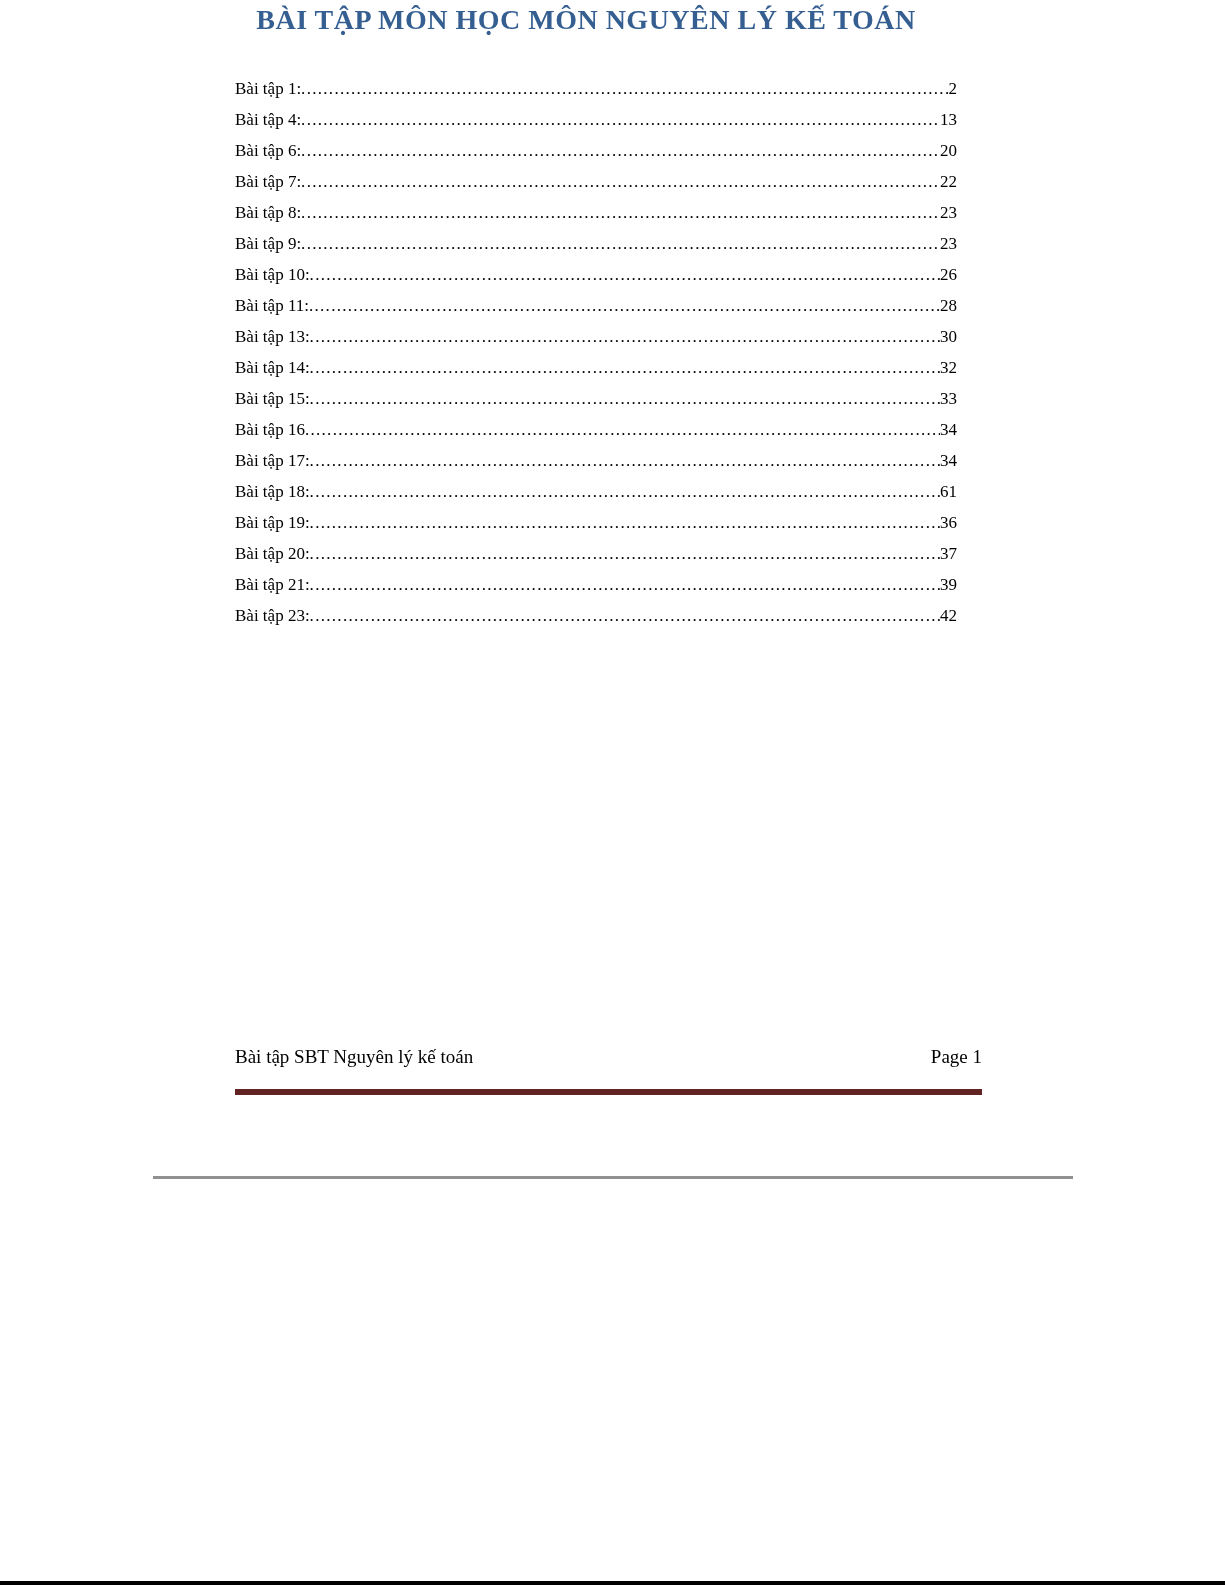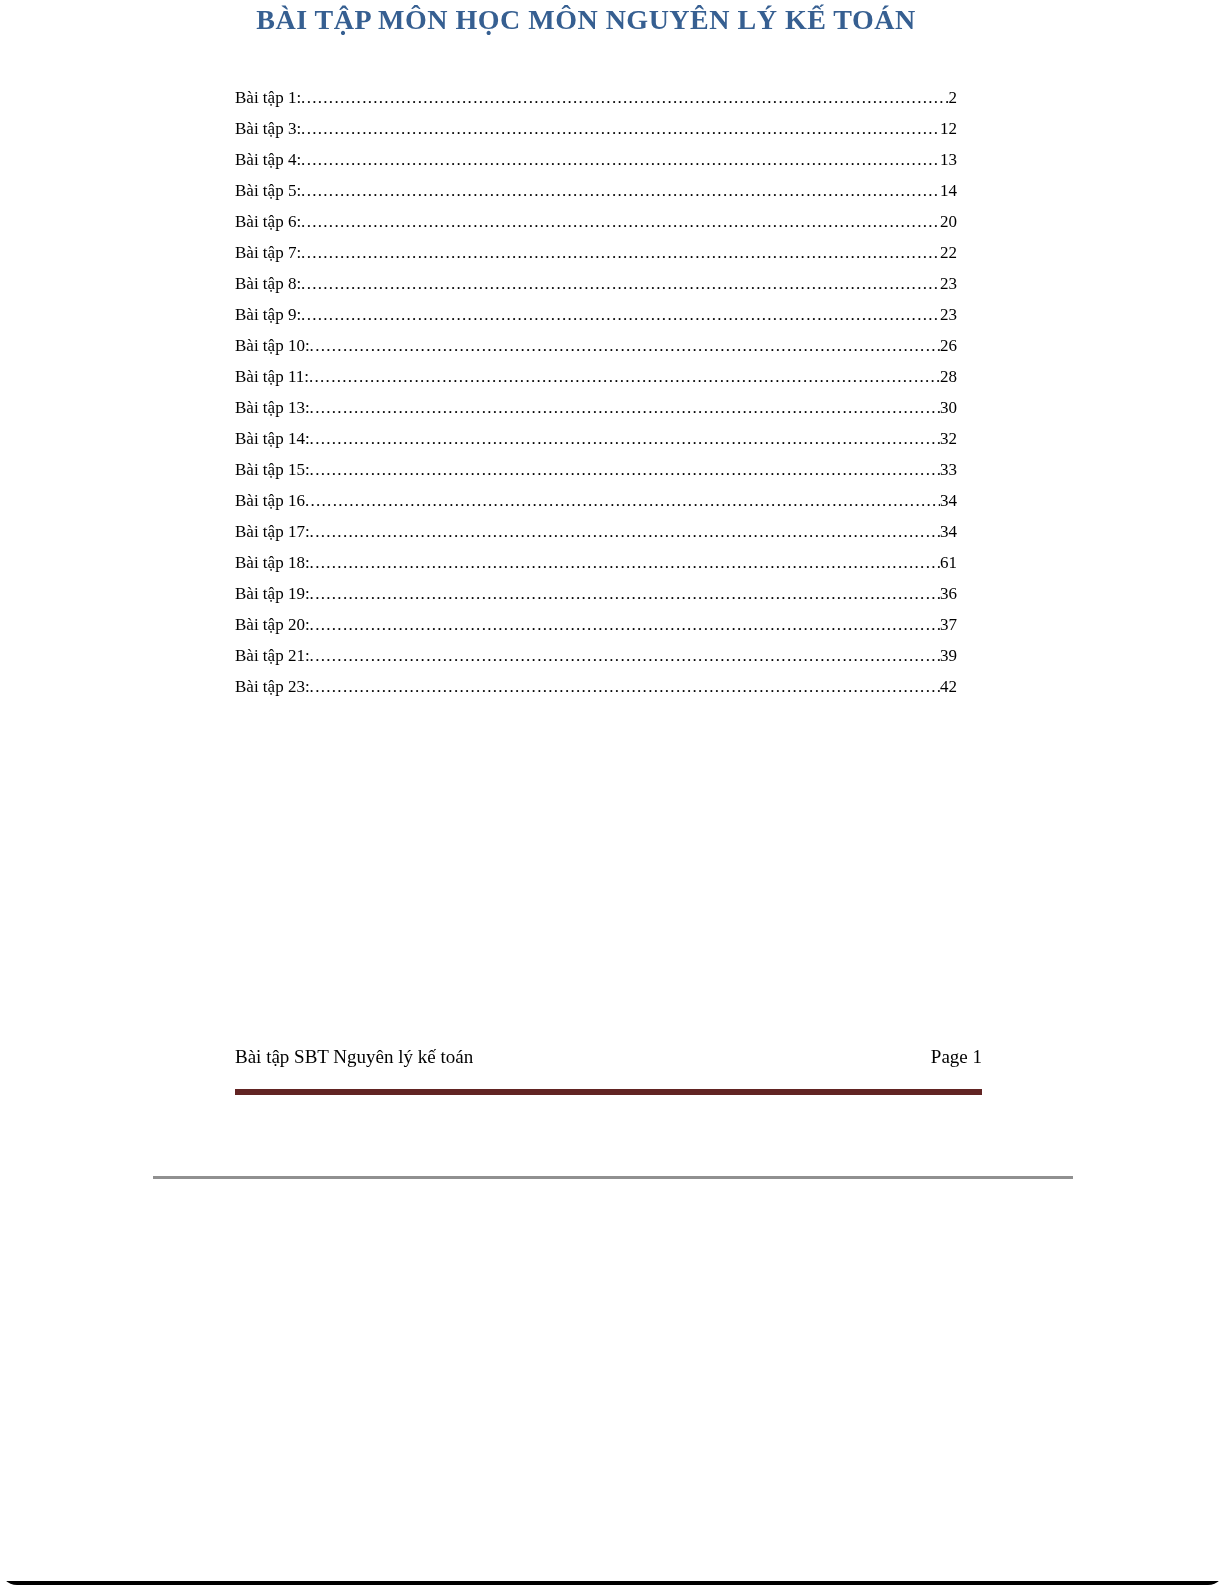--- a/index.html
+++ b/index.html
@@ -12,7 +12,6 @@
     font-family: "Liberation Serif", serif;
     color: #000000;
     overflow: hidden;
-    border-radius: 17px;
   }
   .doc-title {
     position: absolute;

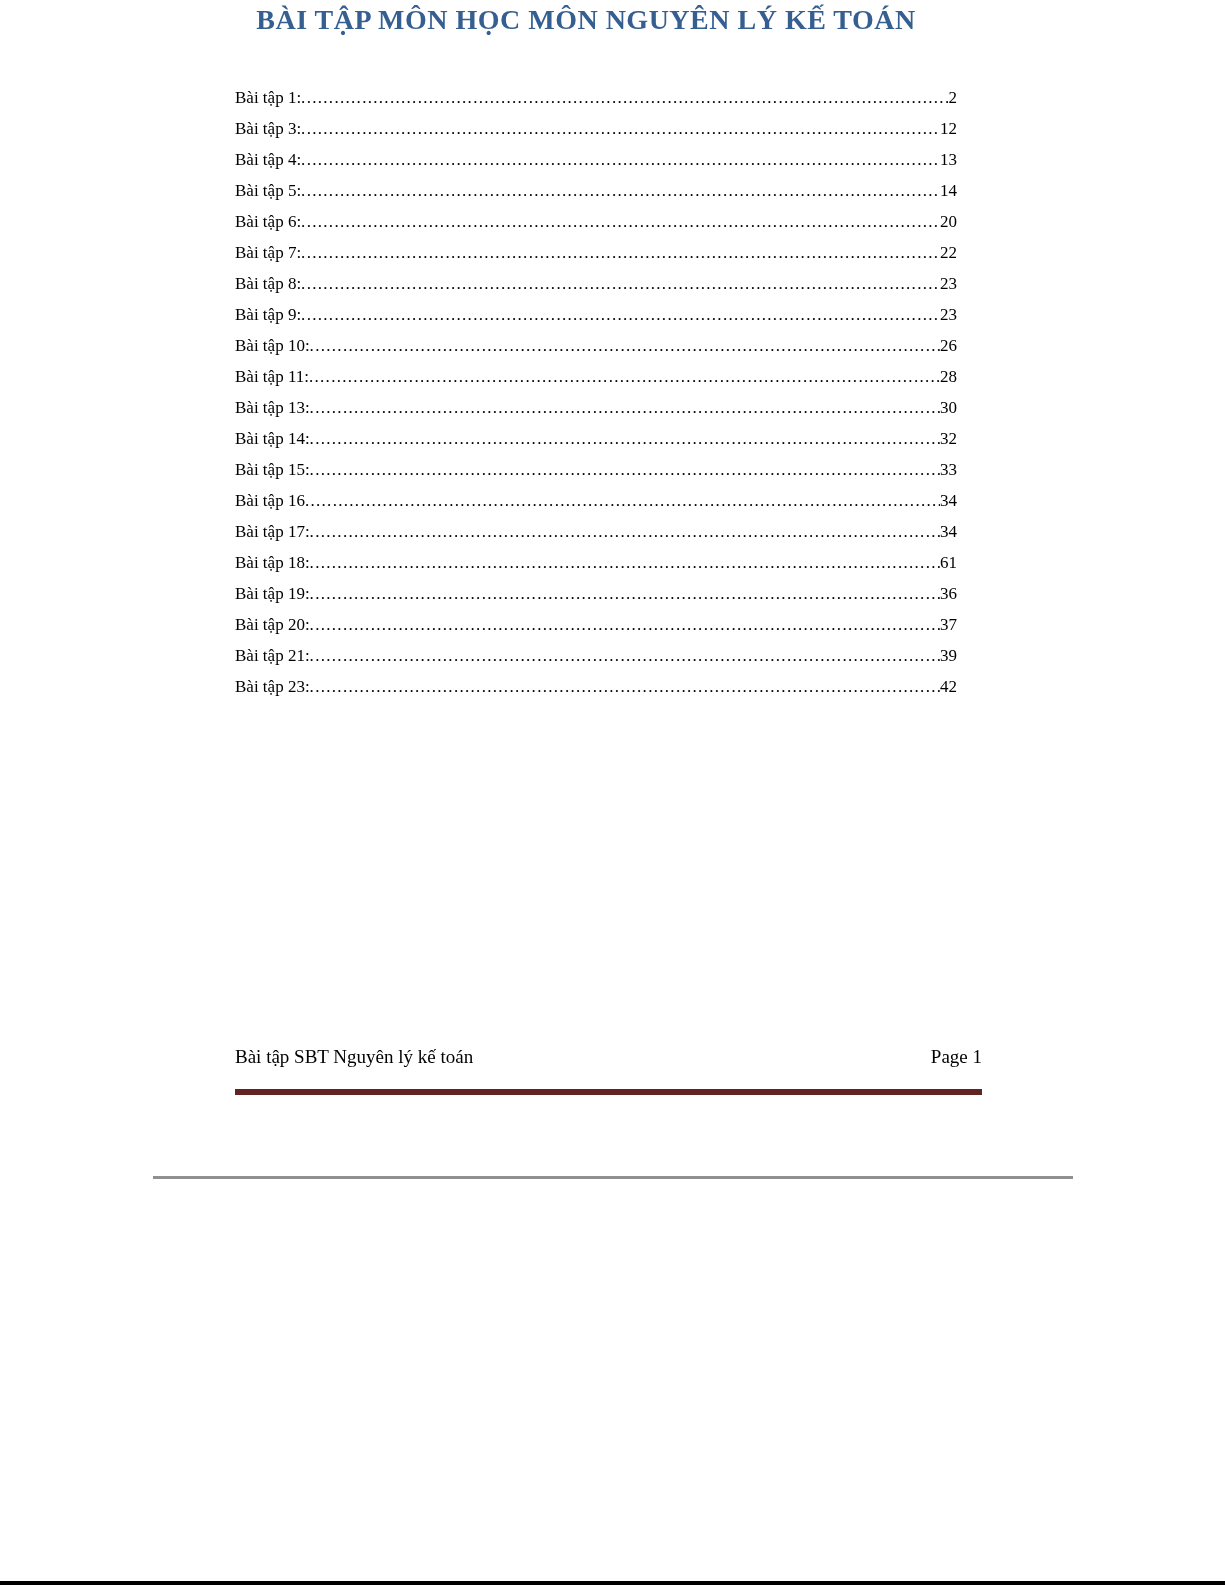--- a/index.html
+++ b/index.html
@@ -28,7 +28,7 @@
   }
   .toc {
     position: absolute;
-    top: 82px;
+    top: 73px;
     left: 235px;
     width: 722px;
     font-size: 17px;

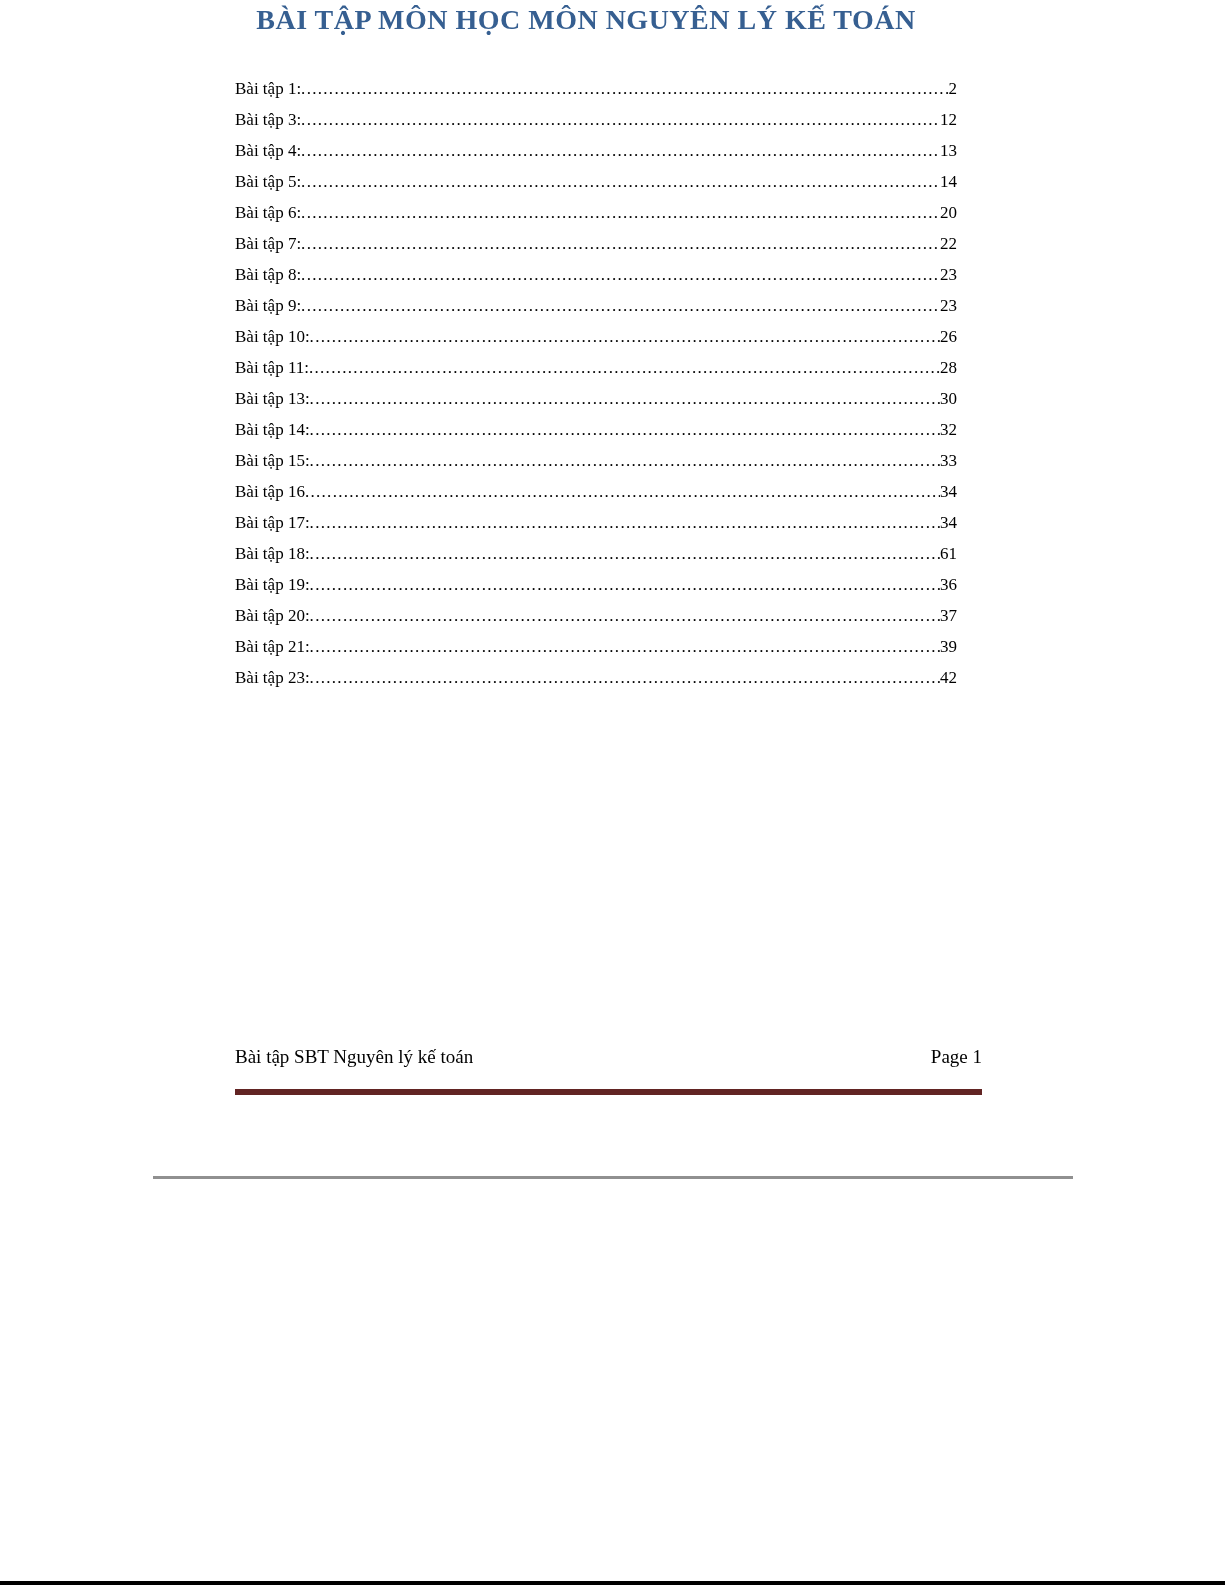--- a/index.html
+++ b/index.html
@@ -101,11 +101,6 @@
       <span class="toc-page">2</span>
     </div>
       <div class="toc-row">
-      <span class="toc-label">Bài tập 3:</span>
-      <span class="toc-dots"></span>
-      <span class="toc-page">12</span>
-    </div>
-      <div class="toc-row">
       <span class="toc-label">Bài tập 4:</span>
       <span class="toc-dots"></span>
       <span class="toc-page">13</span>

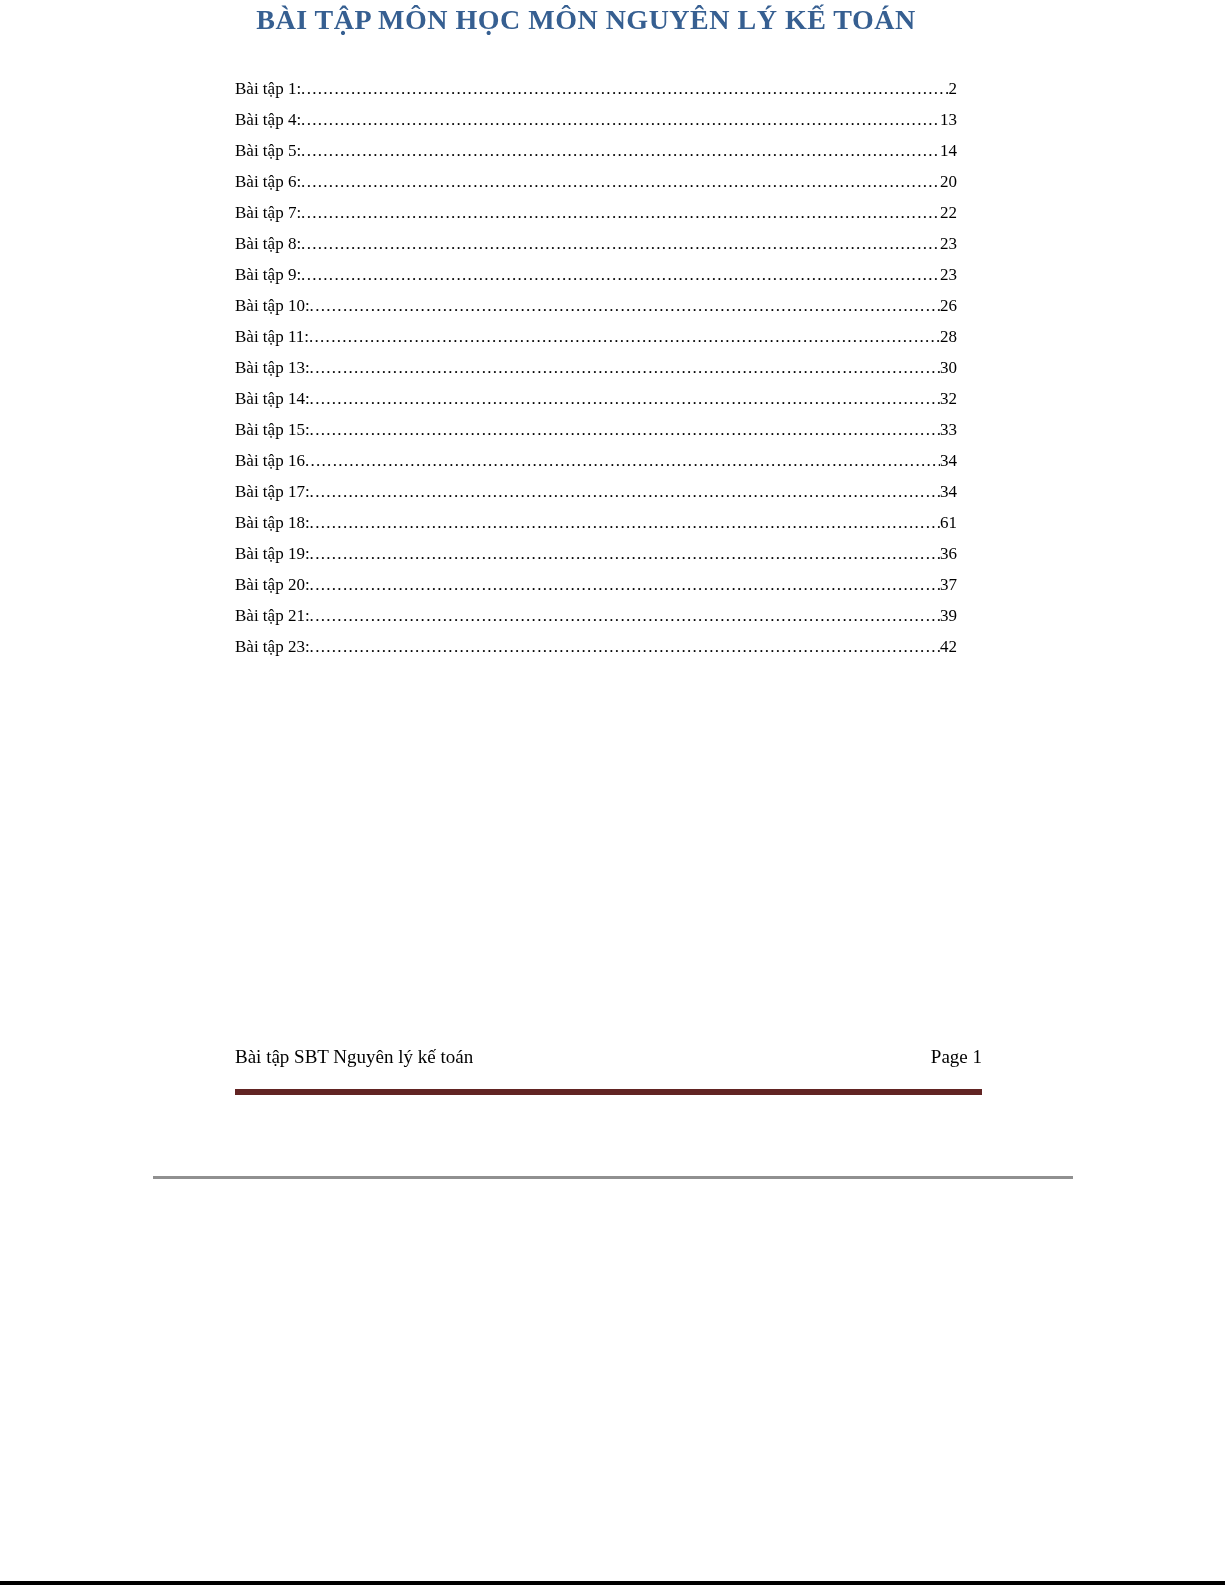--- a/index.html
+++ b/index.html
@@ -106,11 +106,6 @@
       <span class="toc-page">13</span>
     </div>
       <div class="toc-row">
-      <span class="toc-label">Bài tập 5:</span>
-      <span class="toc-dots"></span>
-      <span class="toc-page">14</span>
-    </div>
-      <div class="toc-row">
       <span class="toc-label">Bài tập 6:</span>
       <span class="toc-dots"></span>
       <span class="toc-page">20</span>

